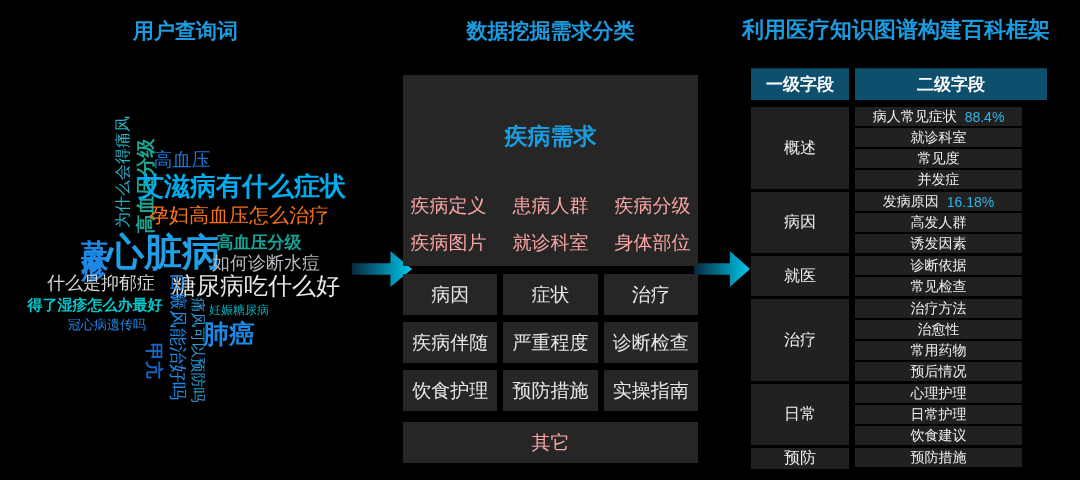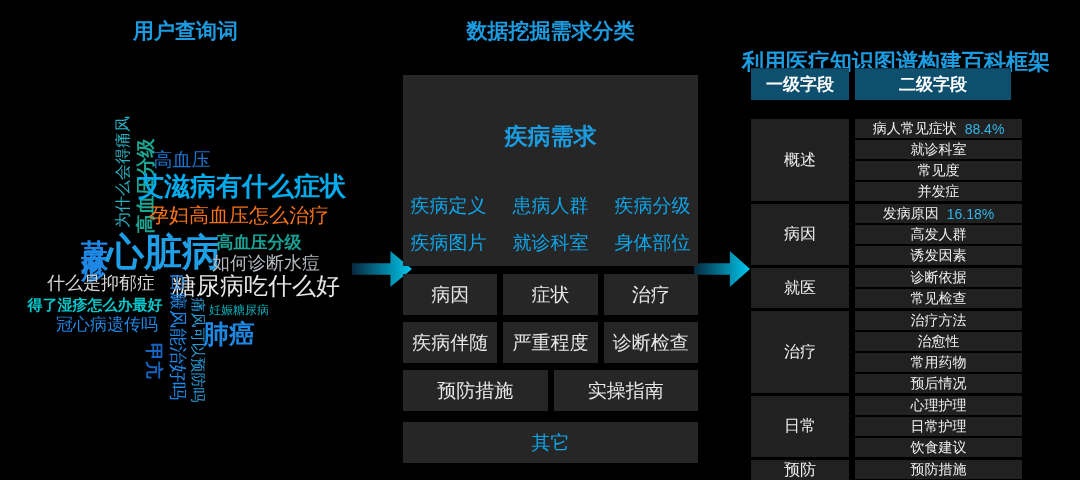--- a/index.html
+++ b/index.html
@@ -10,7 +10,7 @@
   .section-title{position:absolute;font-weight:bold;font-size:21px;color:var(--accent);white-space:nowrap;}
   #wc-title{left:117px;top:17px;}
   #mid-title{left:387px;top:17px;width:295px;text-align:center;}
-  #right-title{left:726px;top:15px;width:306px;text-align:left;font-size:22px;margin-top:32px;}
+  #right-title{left:726px;top:15px;width:306px;text-align:left;font-size:22px;}
 
   
   .word-cloud{position:absolute;left:0;top:0;width:385px;height:480px;}

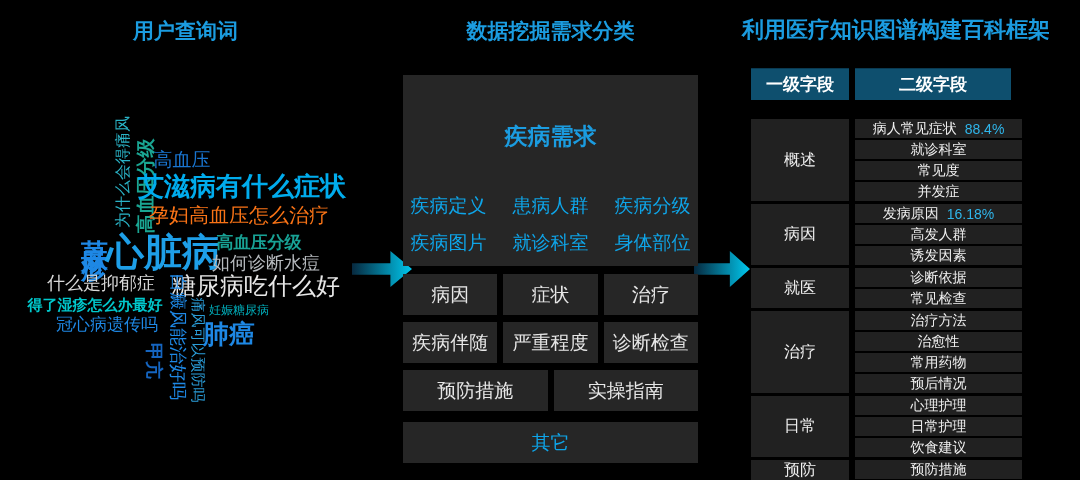--- a/index.html
+++ b/index.html
@@ -33,7 +33,7 @@
 
   
   #framework-table{position:absolute;left:735px;top:68px;width:296px;}
-  .thead{display:flex;gap:6px;margin-bottom:19px;}
+  .thead{display:flex;gap:6px;margin-bottom:7px;}
   .th{background:var(--theader);color:#fff;font-weight:bold;font-size:17px;height:32px;
       display:flex;align-items:center;justify-content:center;box-shadow:inset 0 1px 0 #0a3a52;}
   .th1{width:98px;}

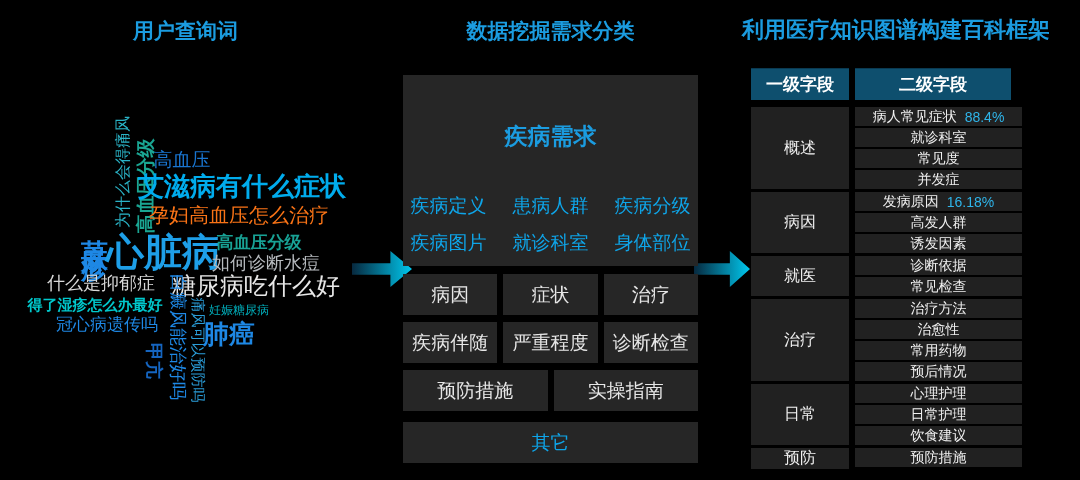--- a/index.html
+++ b/index.html
@@ -37,7 +37,7 @@
   .th{background:var(--theader);color:#fff;font-weight:bold;font-size:17px;height:32px;
       display:flex;align-items:center;justify-content:center;box-shadow:inset 0 1px 0 #0a3a52;}
   .th1{width:98px;}
-  .th2{width:156px;}
+  .th2{width:192px;}
   .tgroup{display:flex;gap:6px;margin-bottom:3px;}
   .tgname{width:98px;background:var(--cellbg);color:#f0f0f0;font-size:16px;
           display:flex;align-items:center;justify-content:center;}

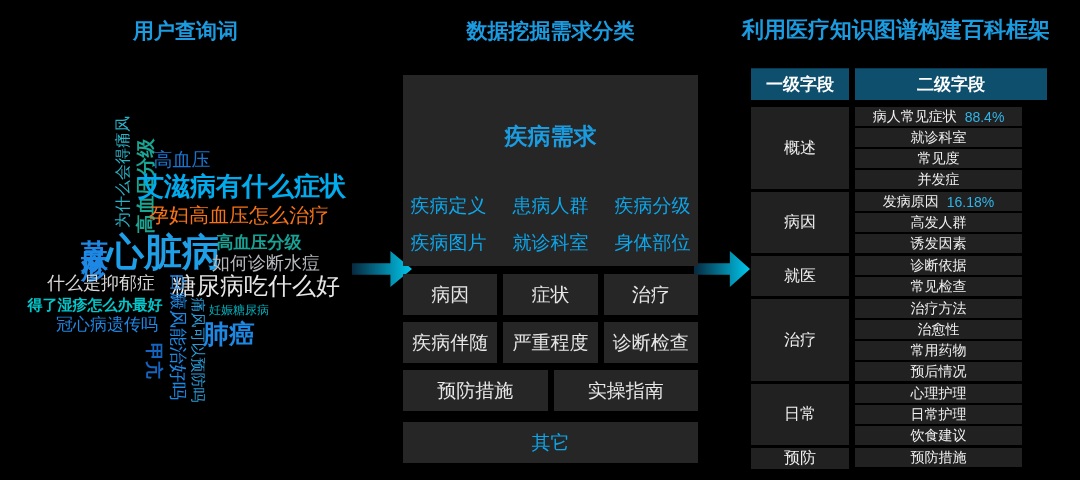--- a/index.html
+++ b/index.html
@@ -18,7 +18,7 @@
   .wc-v{writing-mode:vertical-rl;text-orientation:upright;letter-spacing:7px;}
 
   
-  .mbox{position:absolute;left:387px;width:295px;background:var(--boxbg);color:#0ea5e9;}
+  .mbox{position:absolute;left:387px;width:295px;background:var(--boxbg);color:#fca5a5;}
   #need-box{top:75px;height:122px;display:flex;align-items:center;justify-content:center;
             color:var(--accent);font-size:23px;font-weight:bold;}
   #detail-box{top:182px;height:84px;display:flex;flex-direction:column;align-items:center;

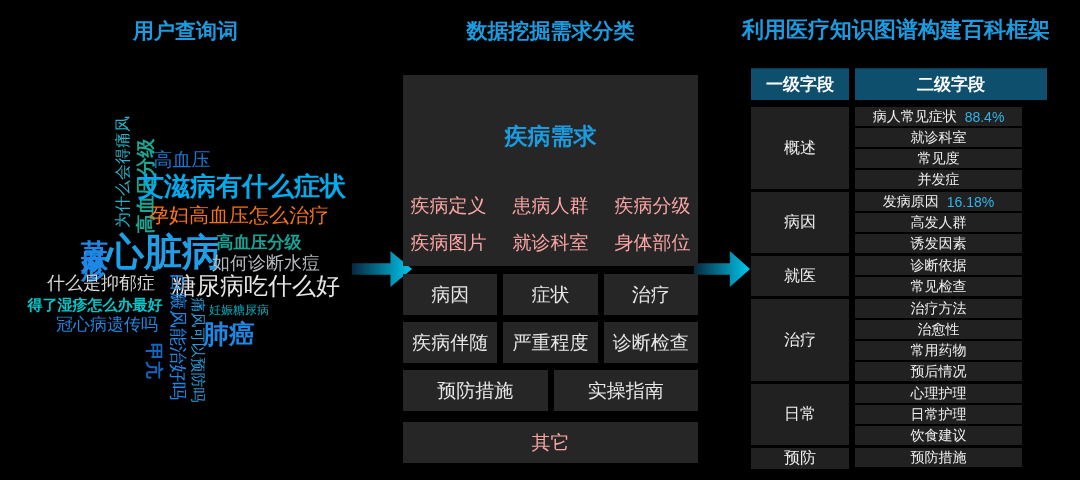--- a/index.html
+++ b/index.html
@@ -76,7 +76,7 @@
       <span class="wc-word" style="left: 240px; top: 286px; font-size: 24px; color: rgb(232, 232, 232); font-weight: normal; transform: translate(-50%, -50%) rotate(0deg);">糖尿病吃什么好</span>
       <span class="wc-word" style="left: 162px; top: 337px; font-size: 18px; color: rgb(30, 136, 229); font-weight: normal; transform: translate(-50%, -50%) rotate(90deg);">白癜风能治好吗</span>
       <span class="wc-word" style="left: 79px; top: 304px; font-size: 15px; color: rgb(0, 200, 204); font-weight: bold; transform: translate(-50%, -50%) rotate(0deg);">得了湿疹怎么办最好</span>
-      <span class="wc-word" style="left: 91px; top: 324px; font-size: 17px; color: rgb(30, 136, 229); font-weight: normal; transform: translate(-50%, -50%) rotate(0deg);">冠心病遗传吗</span>
+      <span class="wc-word" style="left: 91px; top: 324px; font-size: 13px; color: rgb(30, 136, 229); font-weight: normal; transform: translate(-50%, -50%) rotate(0deg);">冠心病遗传吗</span>
       <span class="wc-word" style="left: 182px; top: 350px; font-size: 15px; color: rgb(42, 157, 216); font-weight: normal; transform: translate(-50%, -50%) rotate(90deg);">痛风可以预防吗</span>
       <span class="wc-word" style="left: 223px; top: 310px; font-size: 12px; color: rgb(0, 176, 189); font-weight: normal; transform: translate(-50%, -50%) rotate(0deg);">妊娠糖尿病</span>
       <span class="wc-word" style="left: 213px; top: 334px; font-size: 26px; color: rgb(30, 136, 229); font-weight: bold; transform: translate(-50%, -50%) rotate(0deg);">肺癌</span>

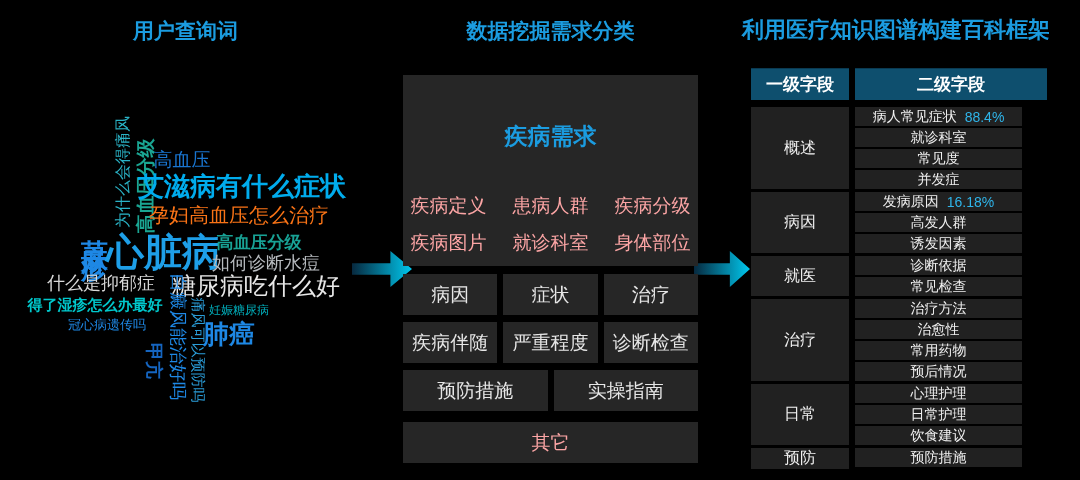--- a/index.html
+++ b/index.html
@@ -111,6 +111,7 @@
         <div class="gbox">诊断检查</div>
       </div>
       <div class="grid-row">
+        <div class="gbox">饮食护理</div>
         <div class="gbox">预防措施</div>
         <div class="gbox">实操指南</div>
       </div>

